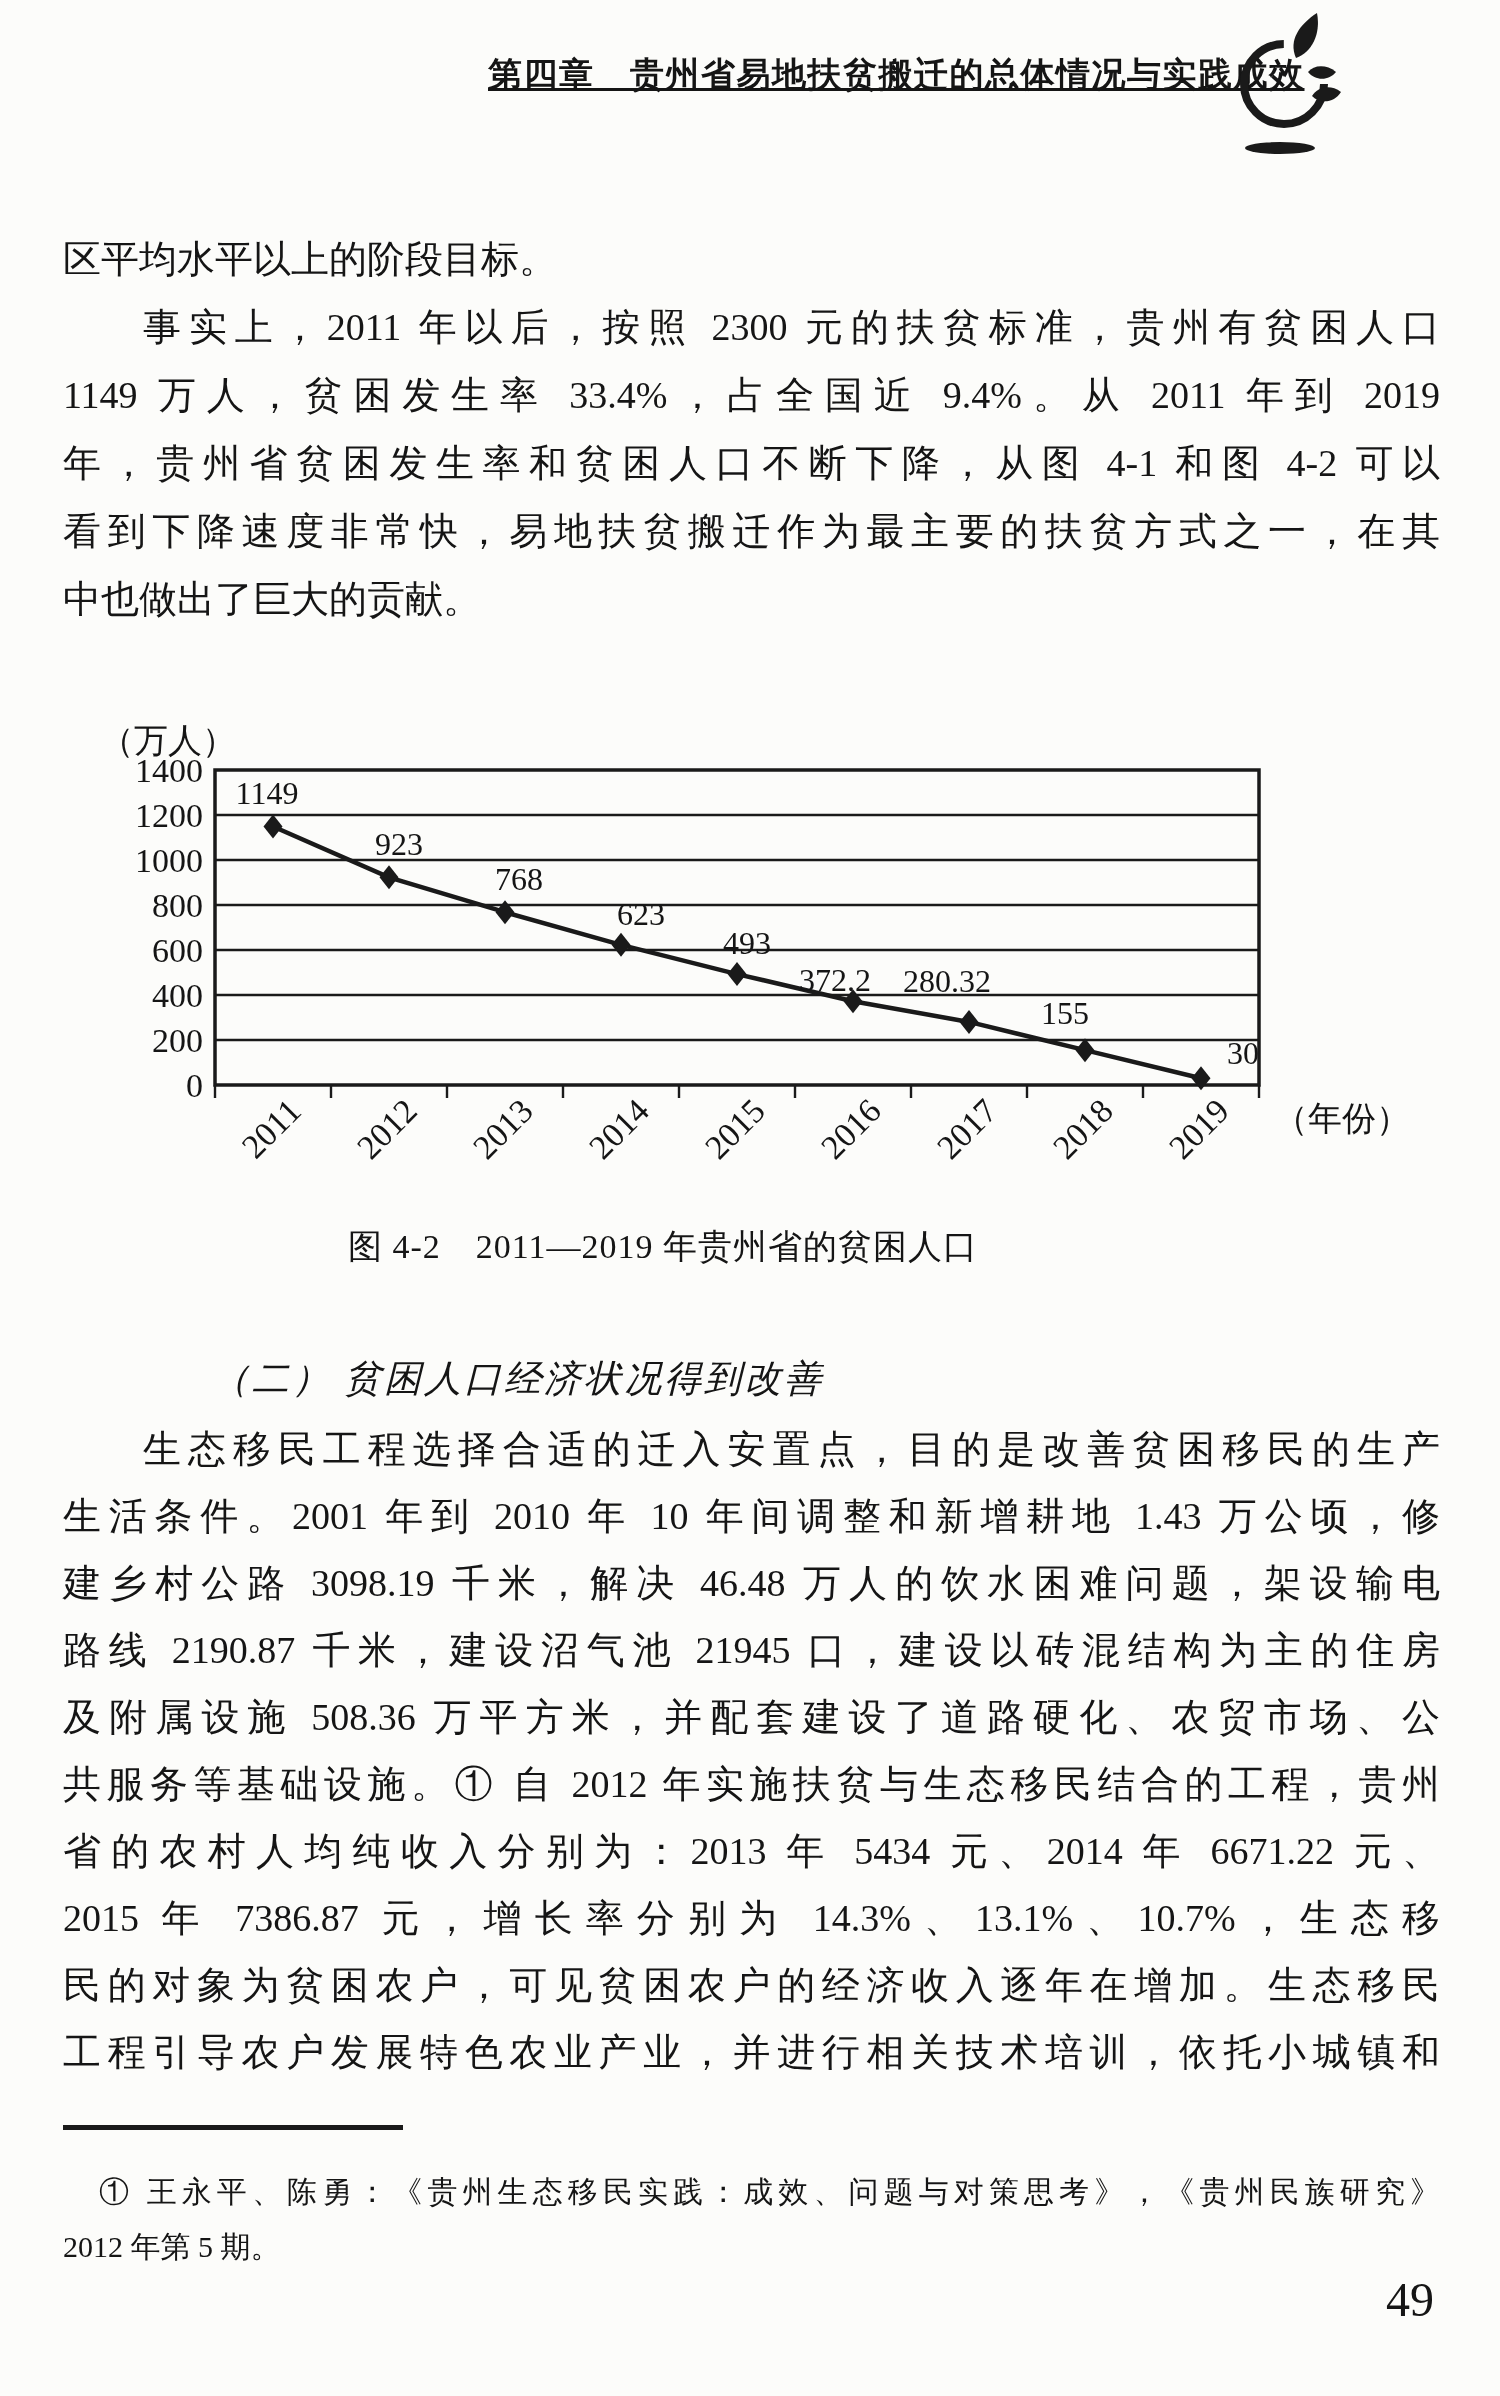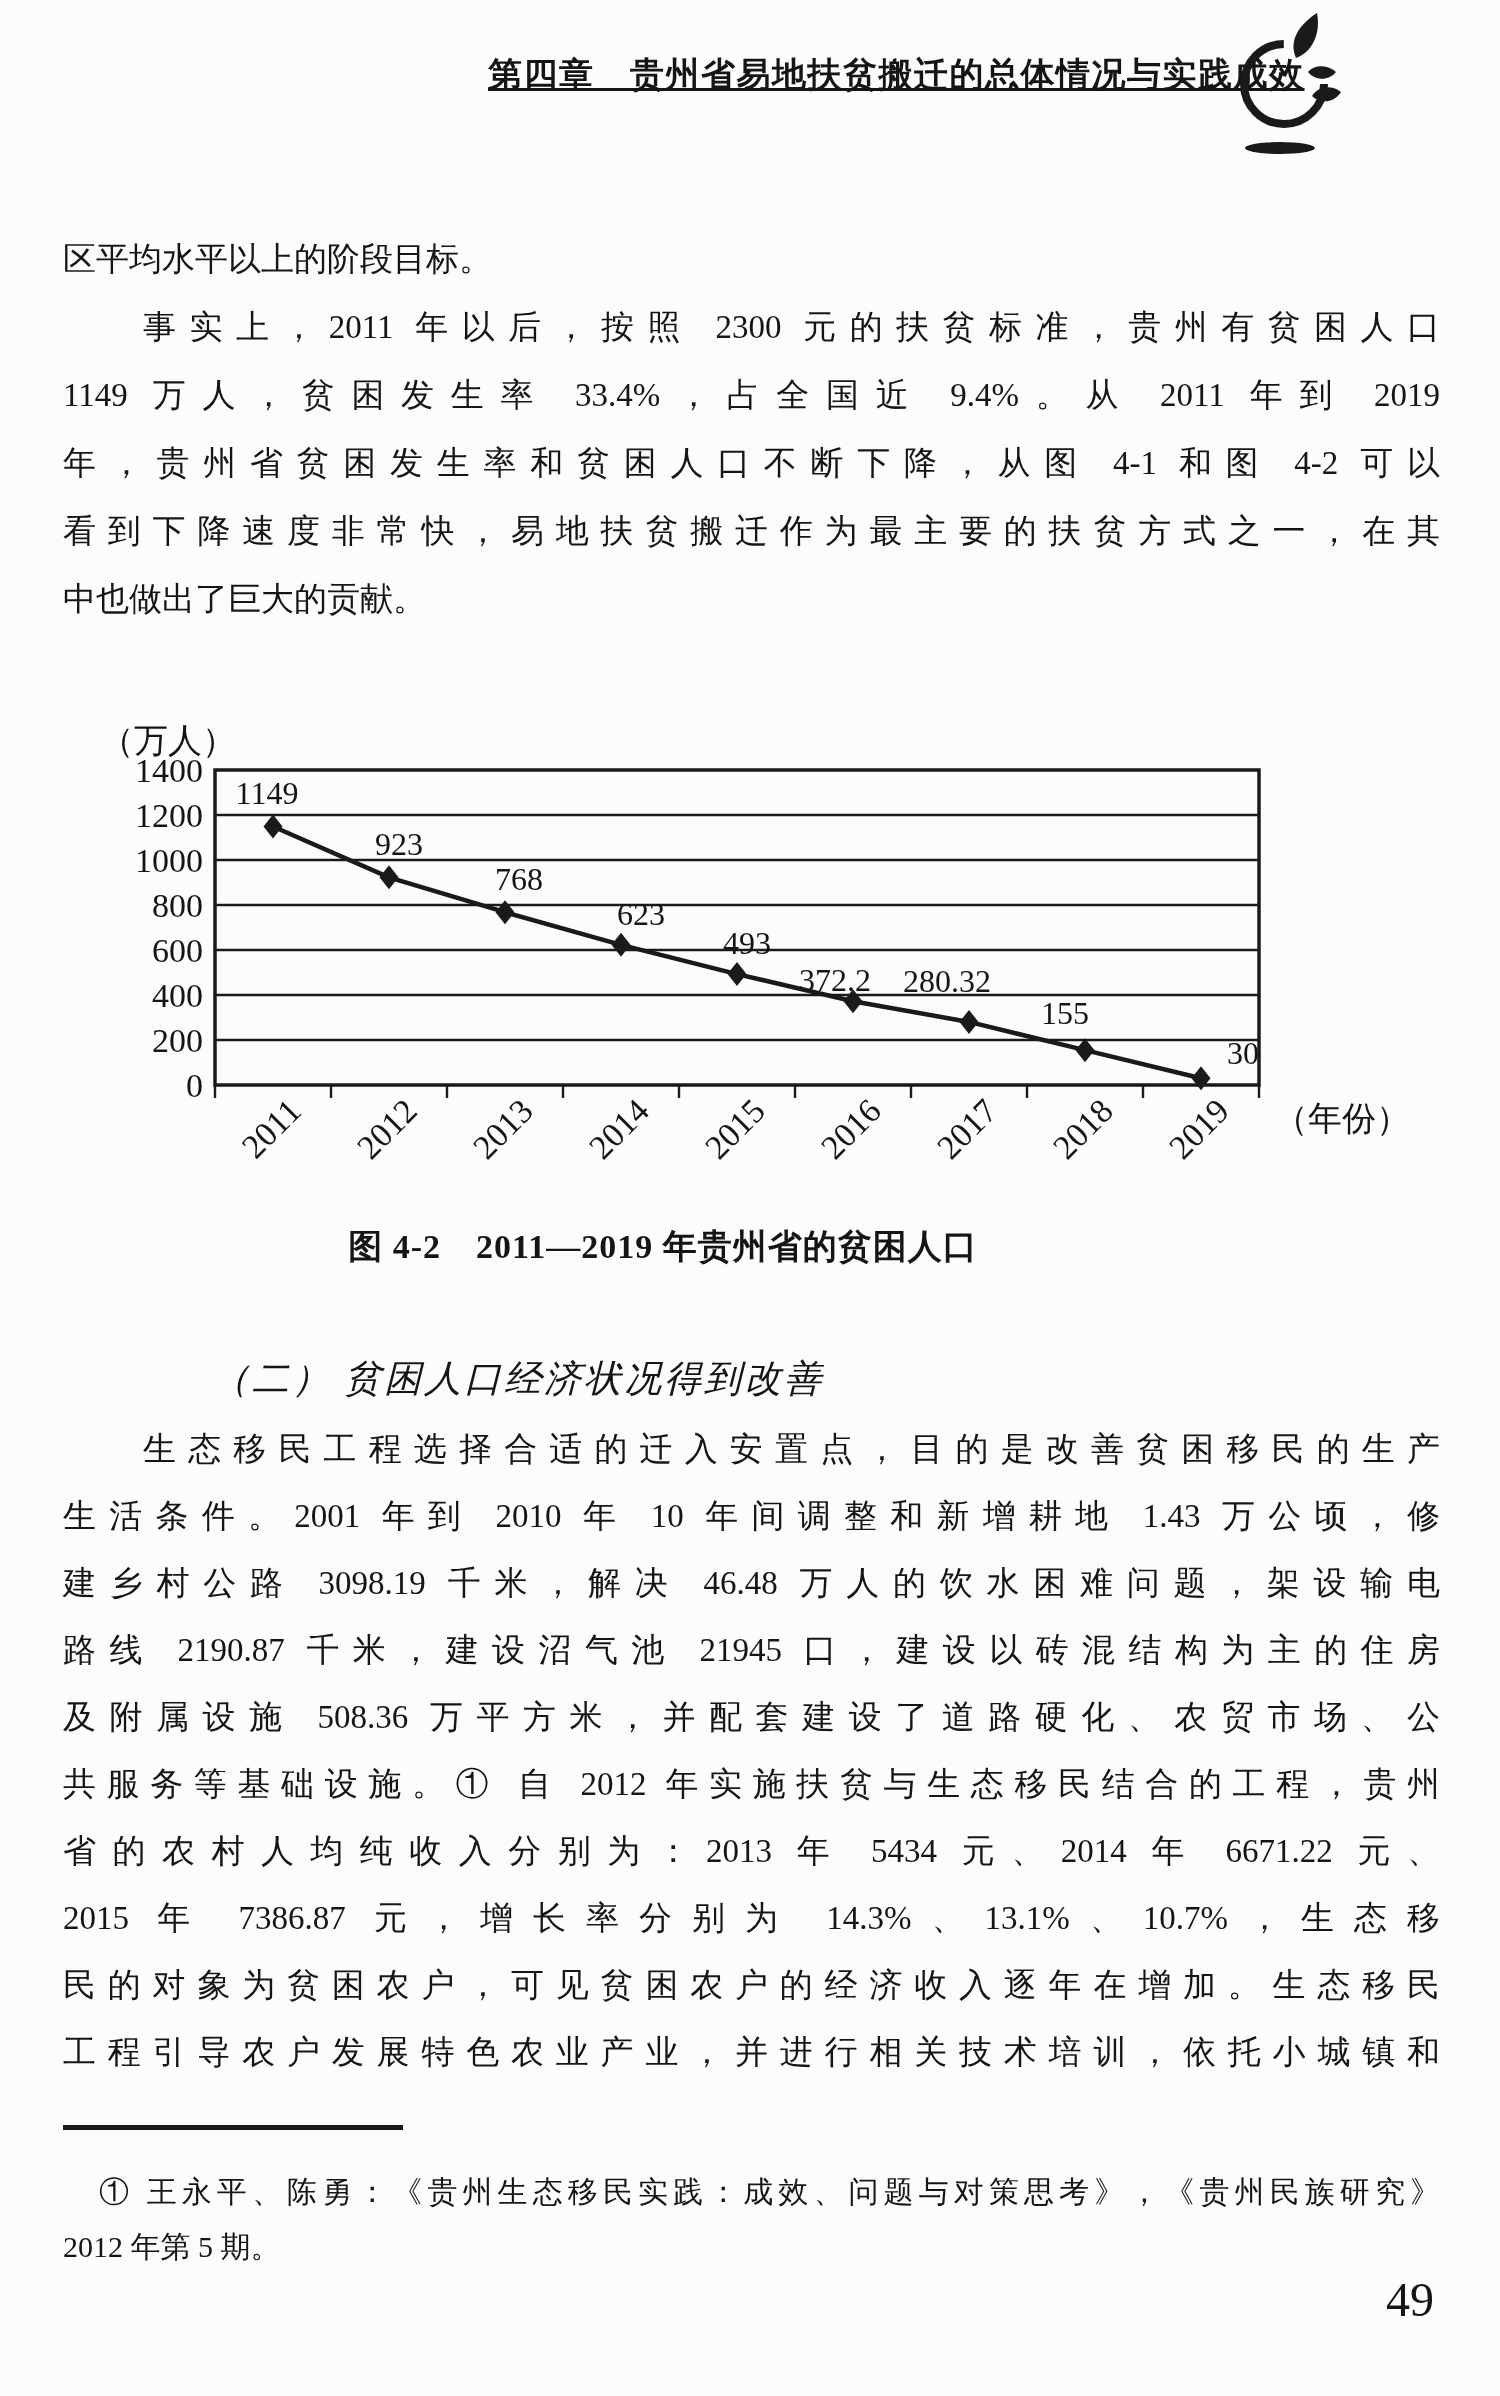--- a/index.html
+++ b/index.html
@@ -7,7 +7,7 @@
         font-family:"Liberation Serif","DejaVu Serif",serif;color:#151515;overflow:hidden;}
   .chapter{position:absolute;left:488px;top:52px;font-size:34px;font-weight:700;letter-spacing:1.5px;white-space:nowrap;text-decoration:underline;}
   .ornament{position:absolute;left:1222px;top:10px;width:140px;height:145px;}
-  .line{position:absolute;left:63px;width:1377px;font-size:33px;line-height:48px;}
+  .line{position:absolute;left:63px;width:1377px;font-size:38px;line-height:48px;}
   .justify{text-align:justify;text-align-last:justify;}
   .indent{text-indent:80px;}
   .caption{position:absolute;left:63px;top:1224px;width:1200px;text-align:center;

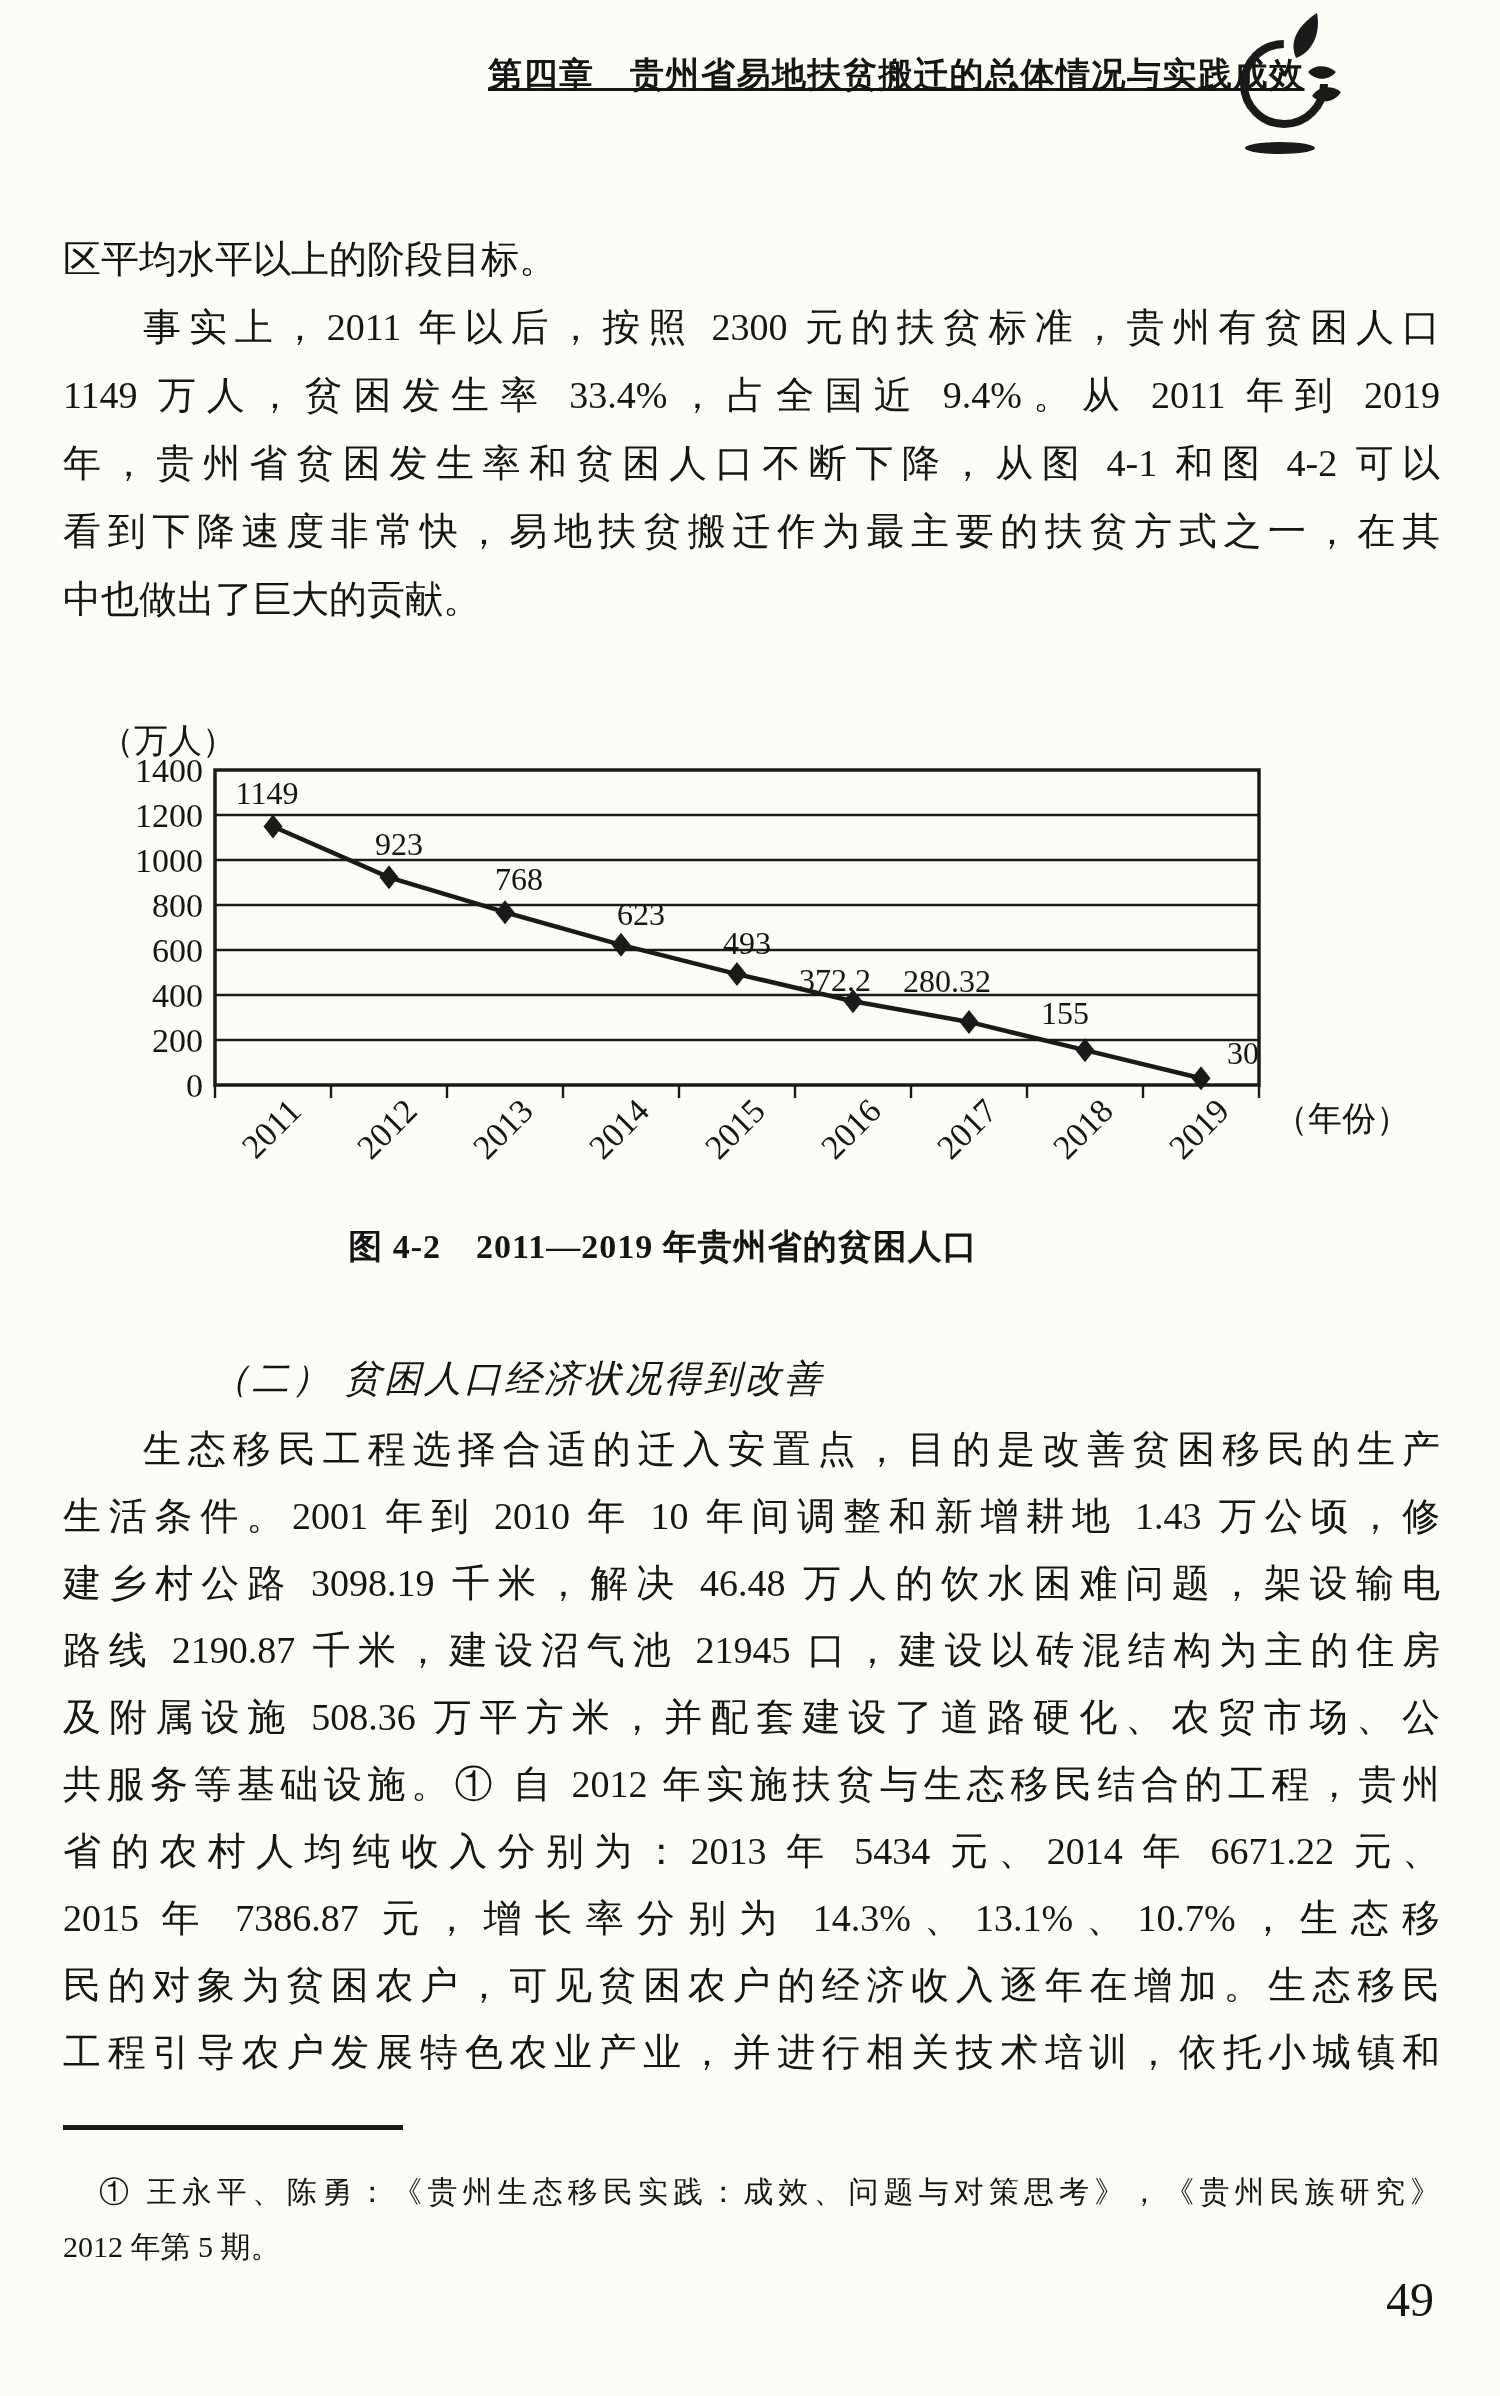--- a/index.html
+++ b/index.html
@@ -11,7 +11,7 @@
   .justify{text-align:justify;text-align-last:justify;}
   .indent{text-indent:80px;}
   .caption{position:absolute;left:63px;top:1224px;width:1200px;text-align:center;
-           font-weight:700;font-size:34px;letter-spacing:1px;}
+           font-weight:400;font-size:34px;letter-spacing:1px;}
   .heading{position:absolute;left:212px;top:1354px;font-size:37px;font-style:italic;letter-spacing:3px;}
   .chart{position:absolute;left:0;top:690px;}
   .chart text{font-family:"Liberation Serif","DejaVu Serif",serif;fill:#151515;}

